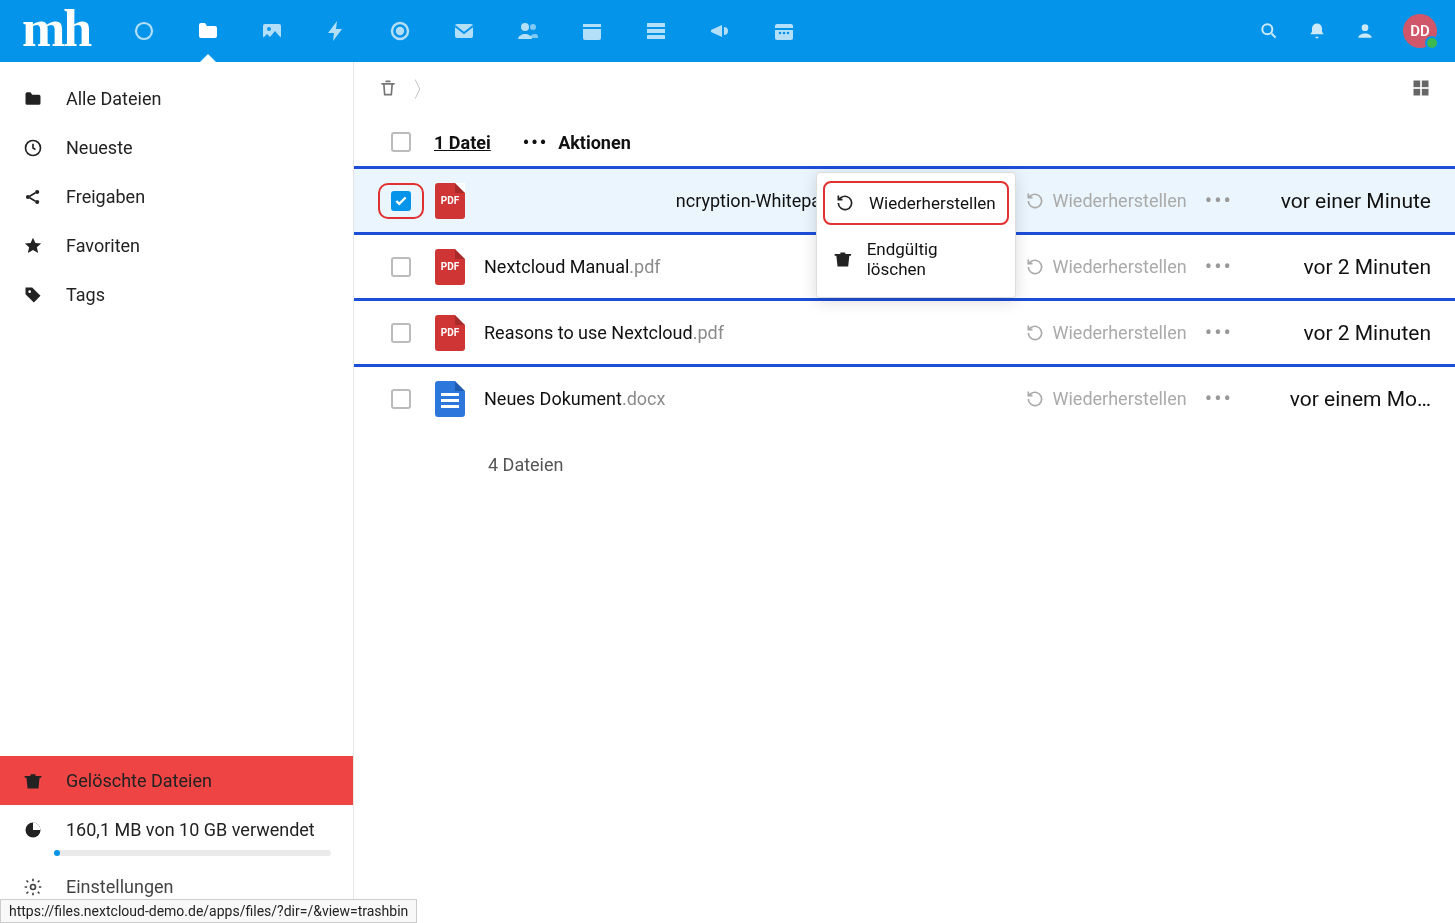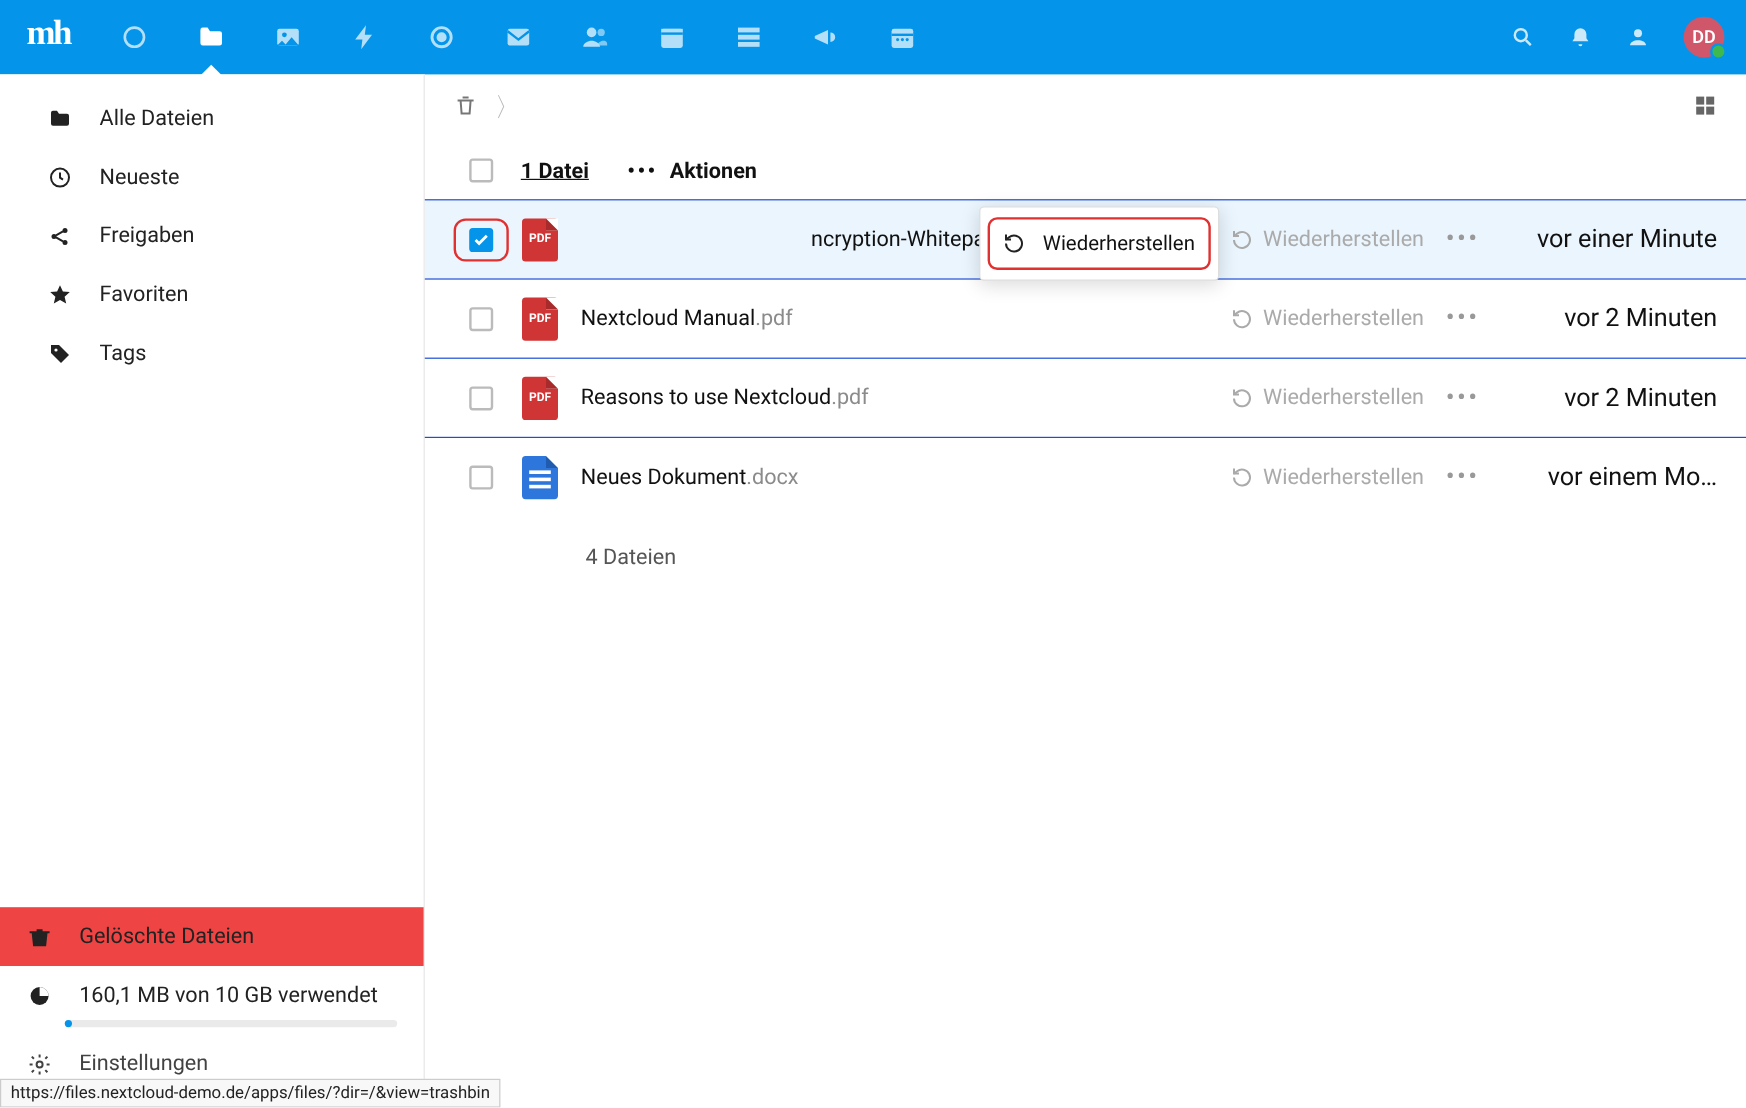--- a/index.html
+++ b/index.html
@@ -16,7 +16,7 @@
   }
   .logo {
     font-family: Georgia, serif;
-    font-size: 29px;
+    font-size: 52px;
     font-weight: 700;
     letter-spacing: -2px;
     padding: 0 22px 6px 12px;

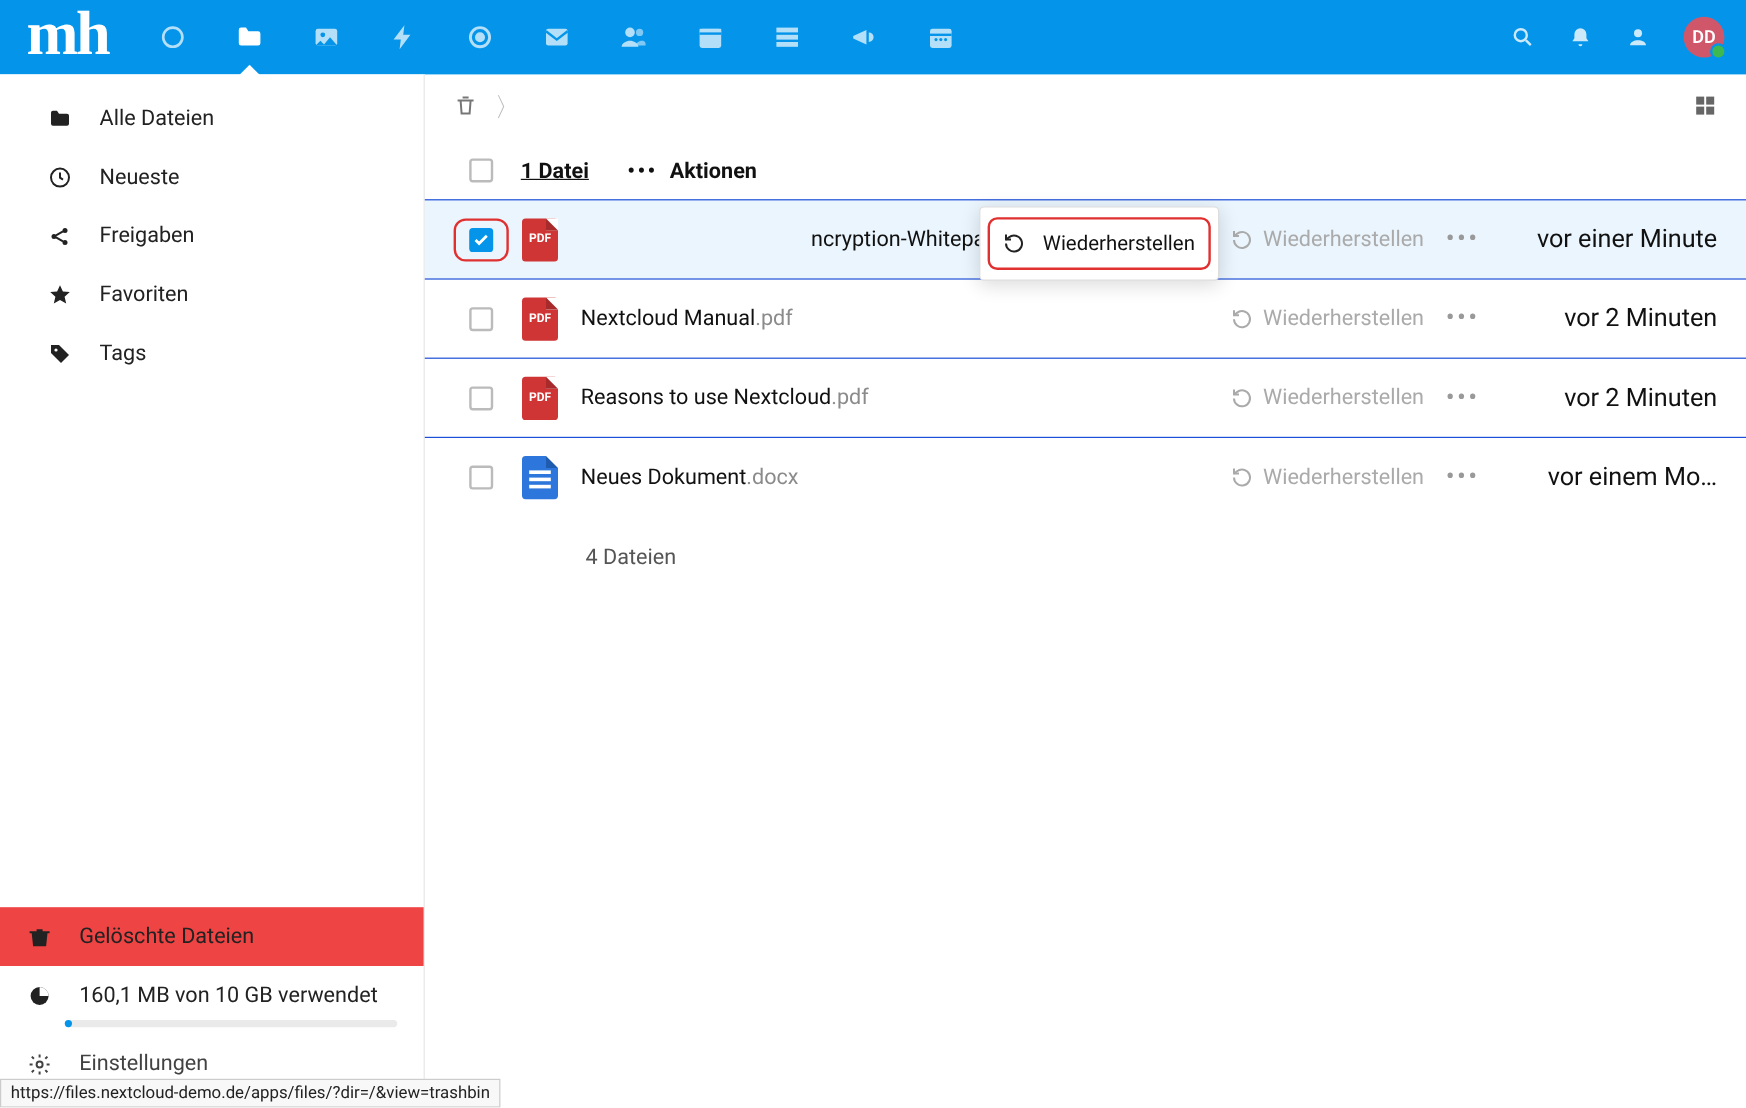--- a/index.html
+++ b/index.html
@@ -62,7 +62,7 @@
     display:flex;flex-direction:column;
     background:#fff;
   }
-  .side-list { flex:1; padding:12px 0 0 0;margin-left:17px; }
+  .side-list { flex:1; padding:12px 0 0 0; }
   .side-item {
     display:flex;align-items:center;gap:22px;
     padding:14px 22px; font-size:18px; color:#222;

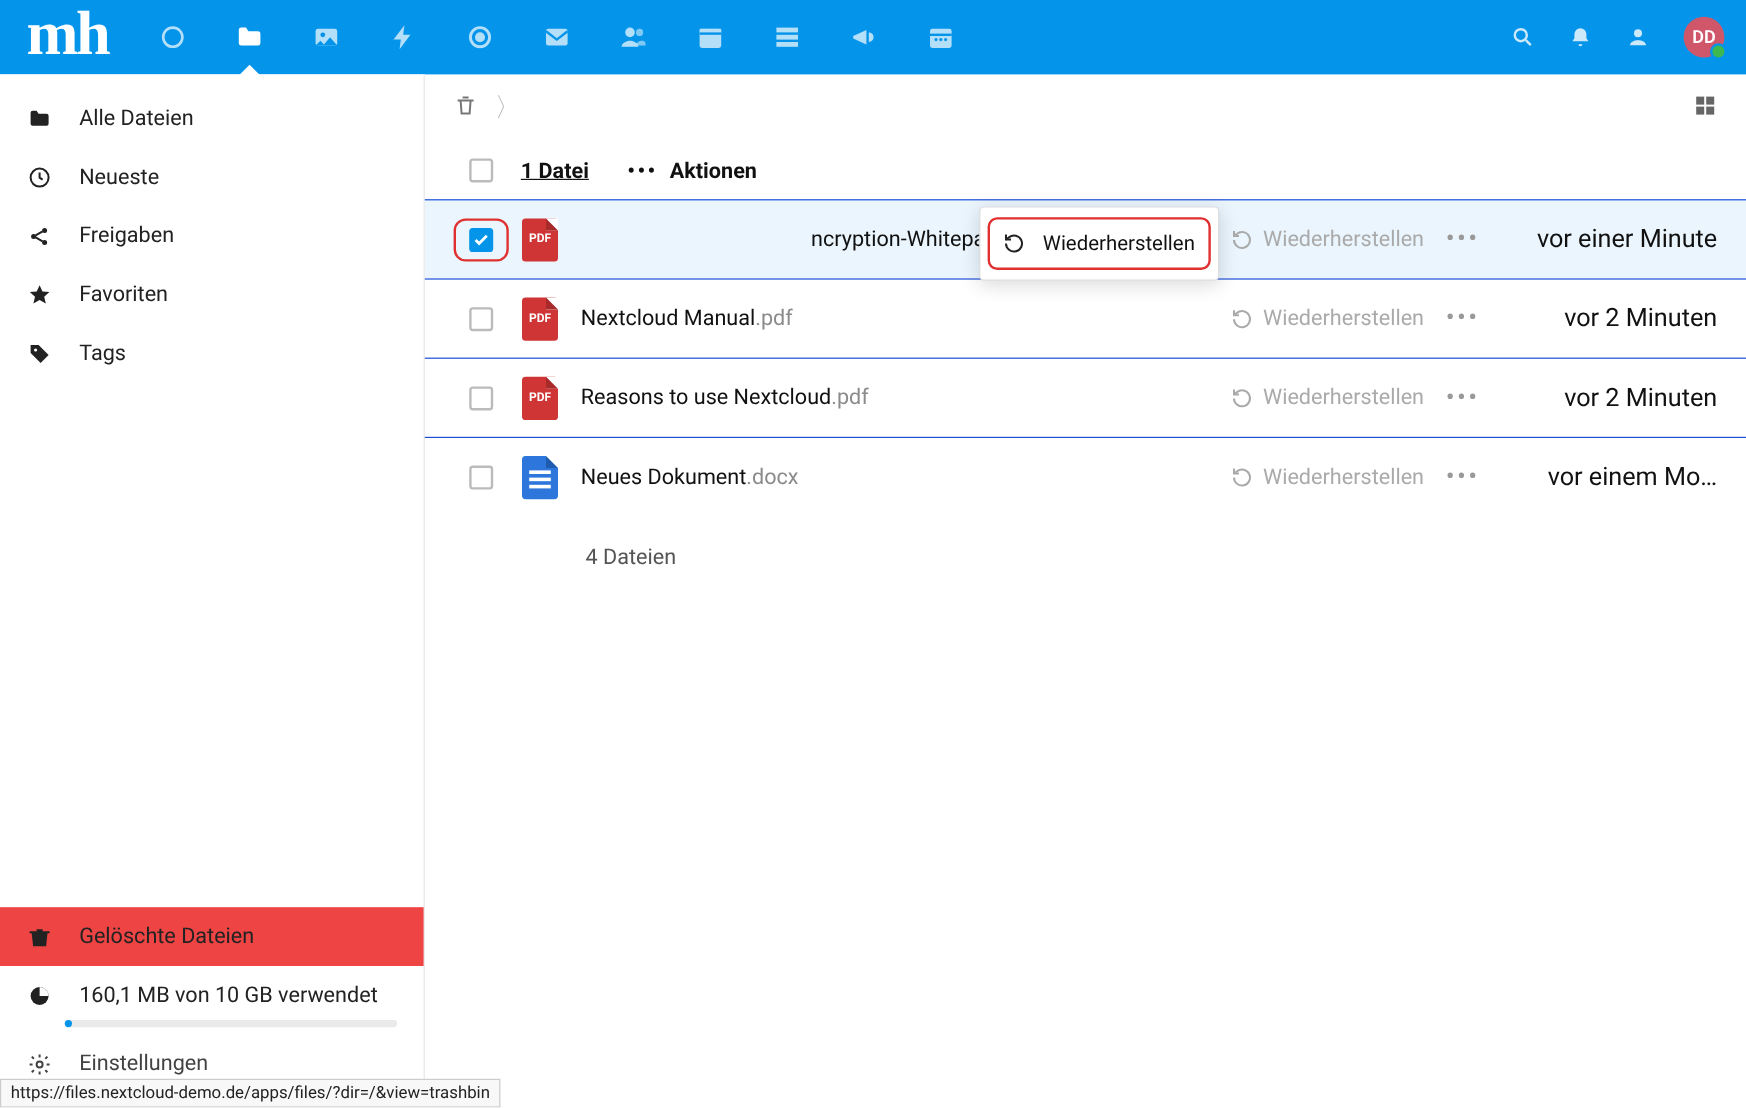--- a/index.html
+++ b/index.html
@@ -100,7 +100,7 @@
   .file-row {
     display:flex;align-items:center;
     height:66px;padding:0 24px;
-    border-top:1px solid #1d4ed8;
+    border-top:3px solid #1d4ed8;
   }
   .file-row.selected { background:#eaf5fd; }
   .col-check.highlighted { border:2px solid #e03030;border-radius:10px;padding:6px 4px; }

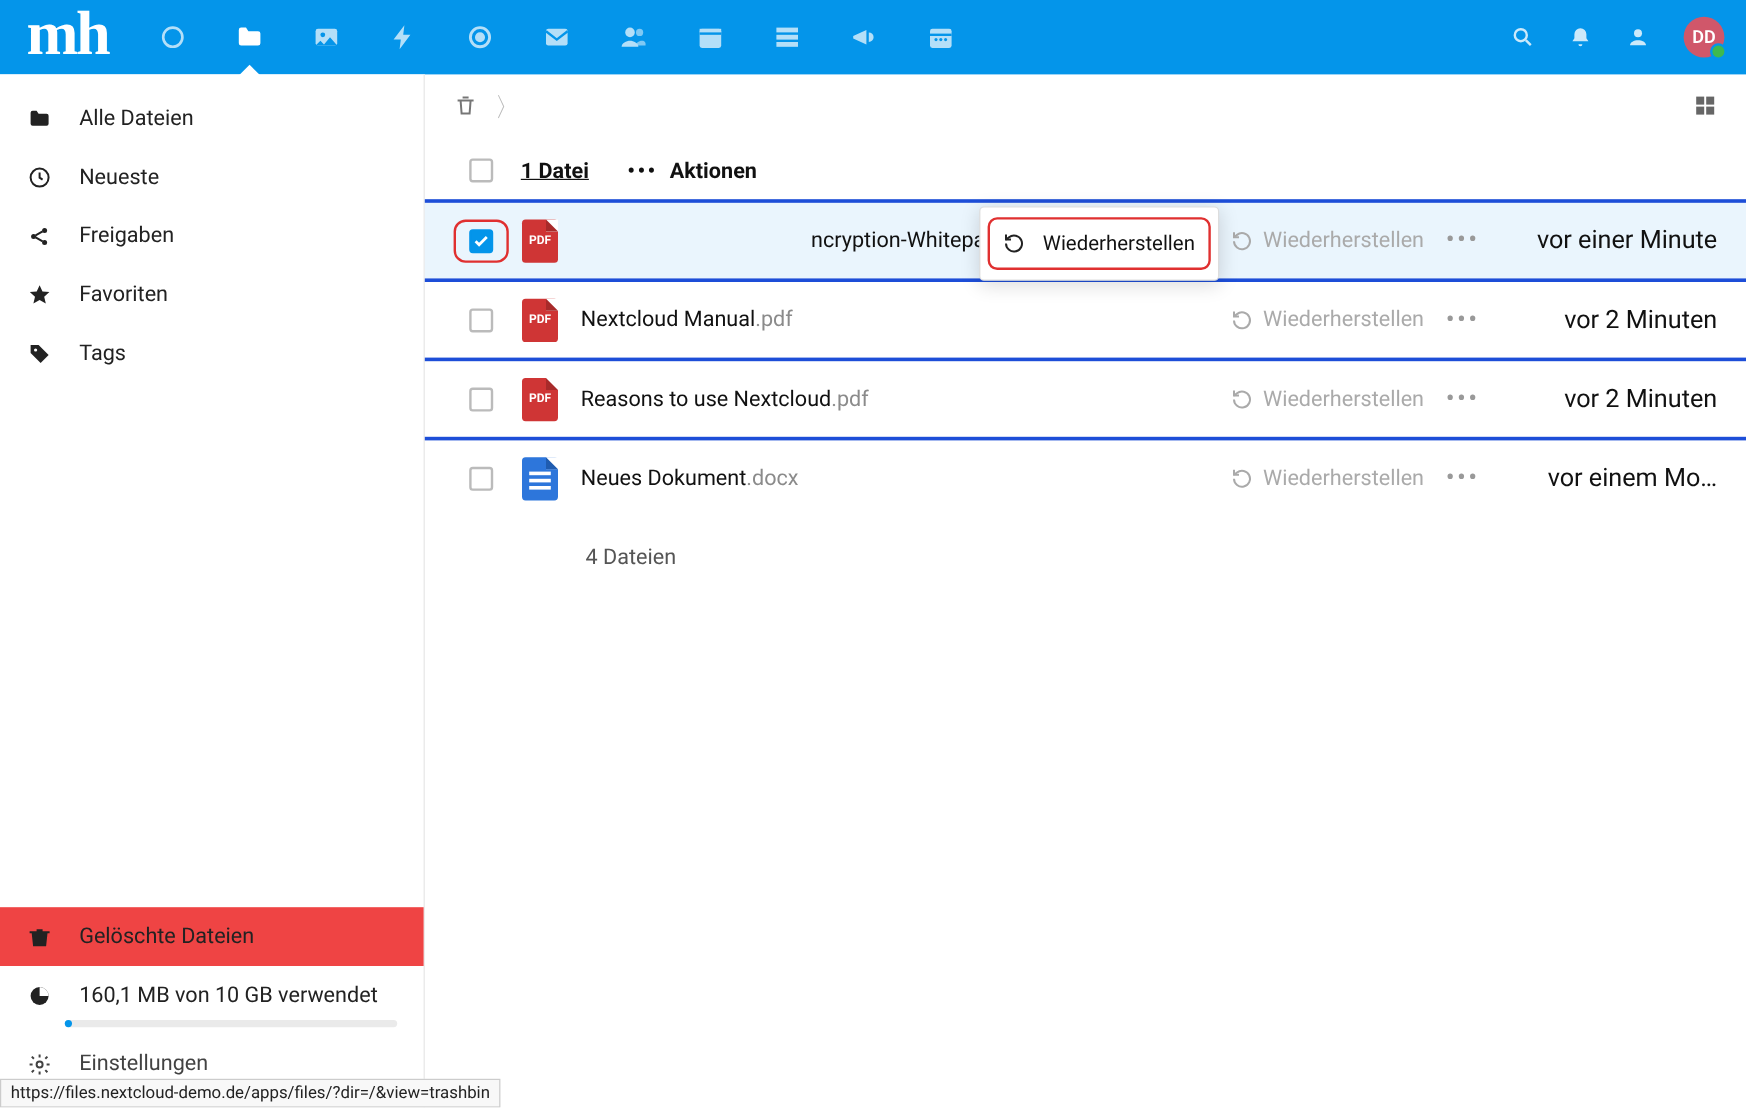--- a/index.html
+++ b/index.html
@@ -472,6 +472,12 @@
           </svg>
         <span>Wiederherstellen</span>
       </div>
+      <div class="ctx-item">
+        <svg class="i16" viewBox="0 0 24 24" fill="#222">
+            <path d="M4 7h16l-1.5 14h-13zM9 4h6v3H9zM2 6h20v2H2z"></path>
+          </svg>
+        <span>Endgültig löschen</span>
+      </div>
     </div>
 
   </div>

